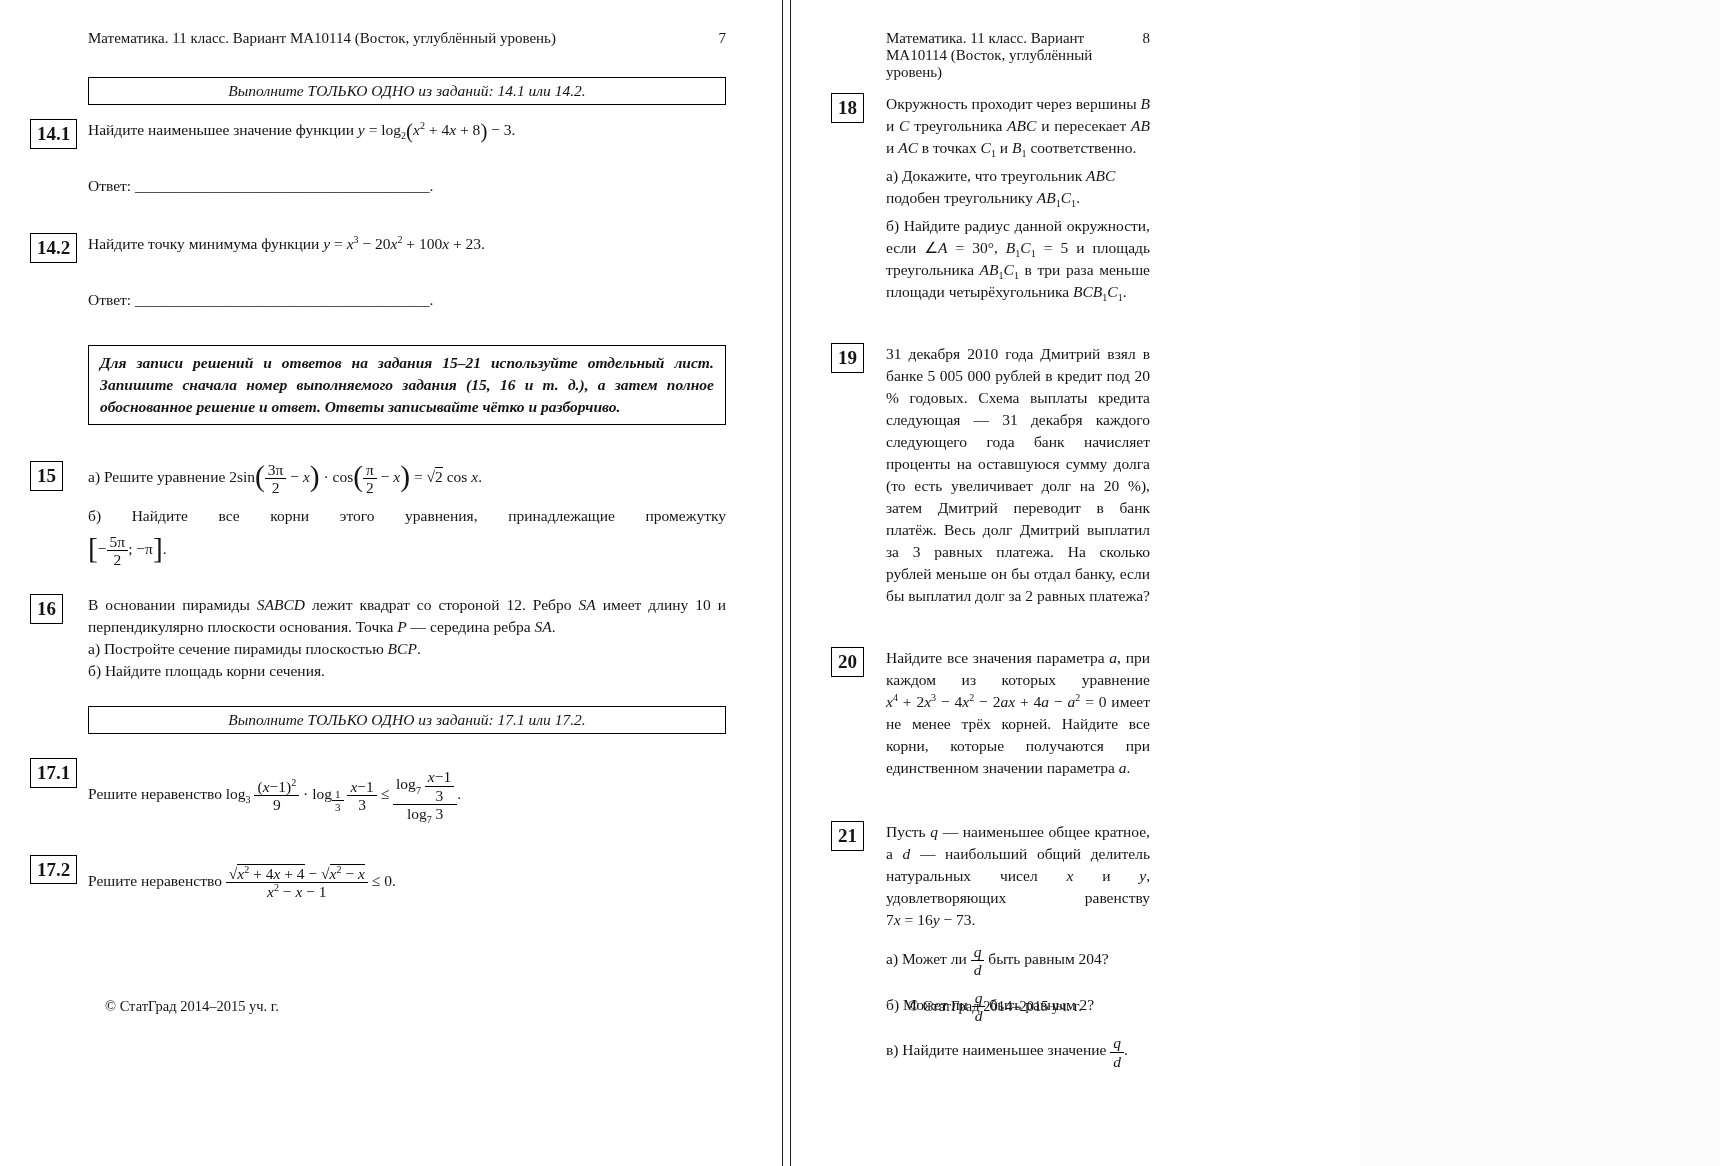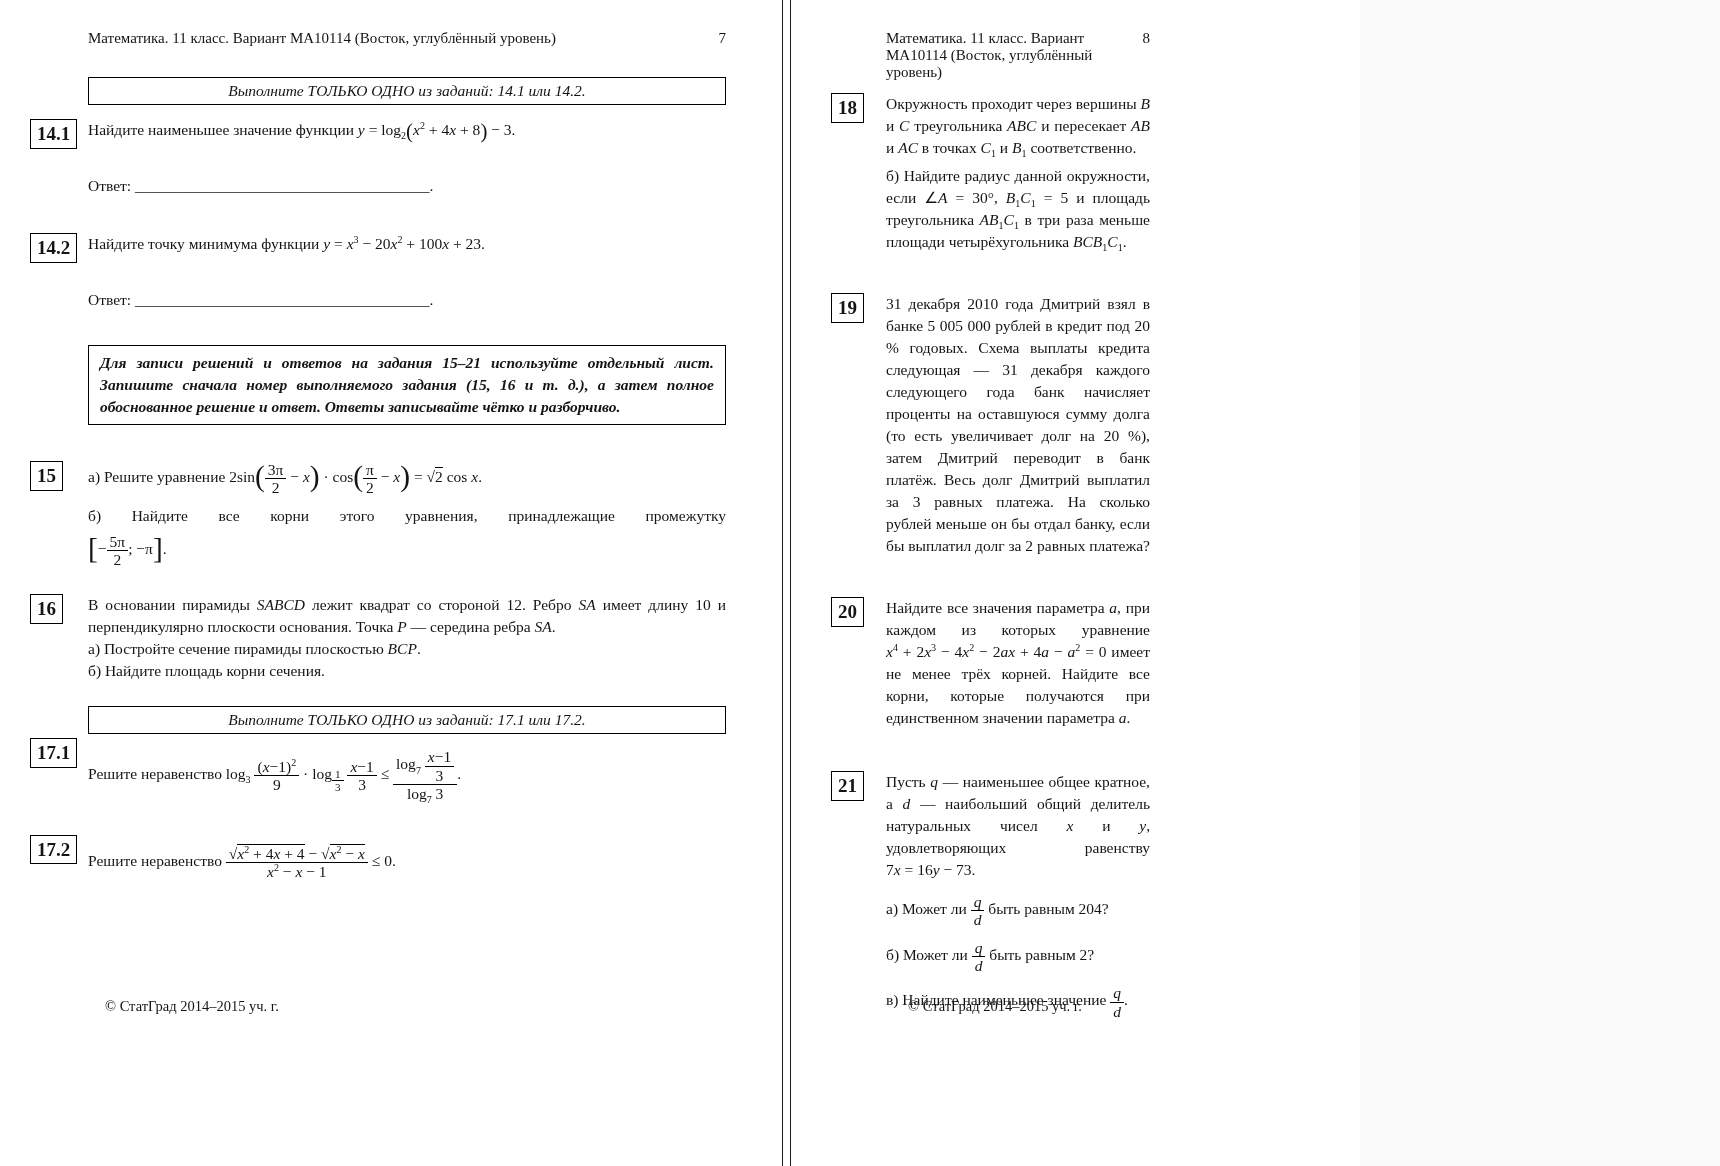--- a/index.html
+++ b/index.html
@@ -161,6 +161,7 @@
       </div>
       <div class="tbody">
         <p class="tpar just">Окружность проходит через вершины <i>B</i> и <i>C</i> треугольника <i>ABC</i> и пересекает <i>AB</i> и <i>AC</i> в точках <i>C</i><sub>1</sub> и <i>B</i><sub>1</sub> соответственно.</p>
+        <p class="tpar mt6">а) Докажите, что треугольник <i>ABC</i> подобен треугольнику <i>AB</i><sub>1</sub><i>C</i><sub>1</sub>.</p>
         <p class="tpar just mt6">б) Найдите радиус данной окружности, если <span class="m">∠<i>A</i> = 30°</span>, <span class="m"><i>B</i><sub>1</sub><i>C</i><sub>1</sub> = 5</span> и площадь треугольника <i>AB</i><sub>1</sub><i>C</i><sub>1</sub> в три раза меньше площади четырёхугольника <i>BCB</i><sub>1</sub><i>C</i><sub>1</sub>.</p>
       </div>
     </div>

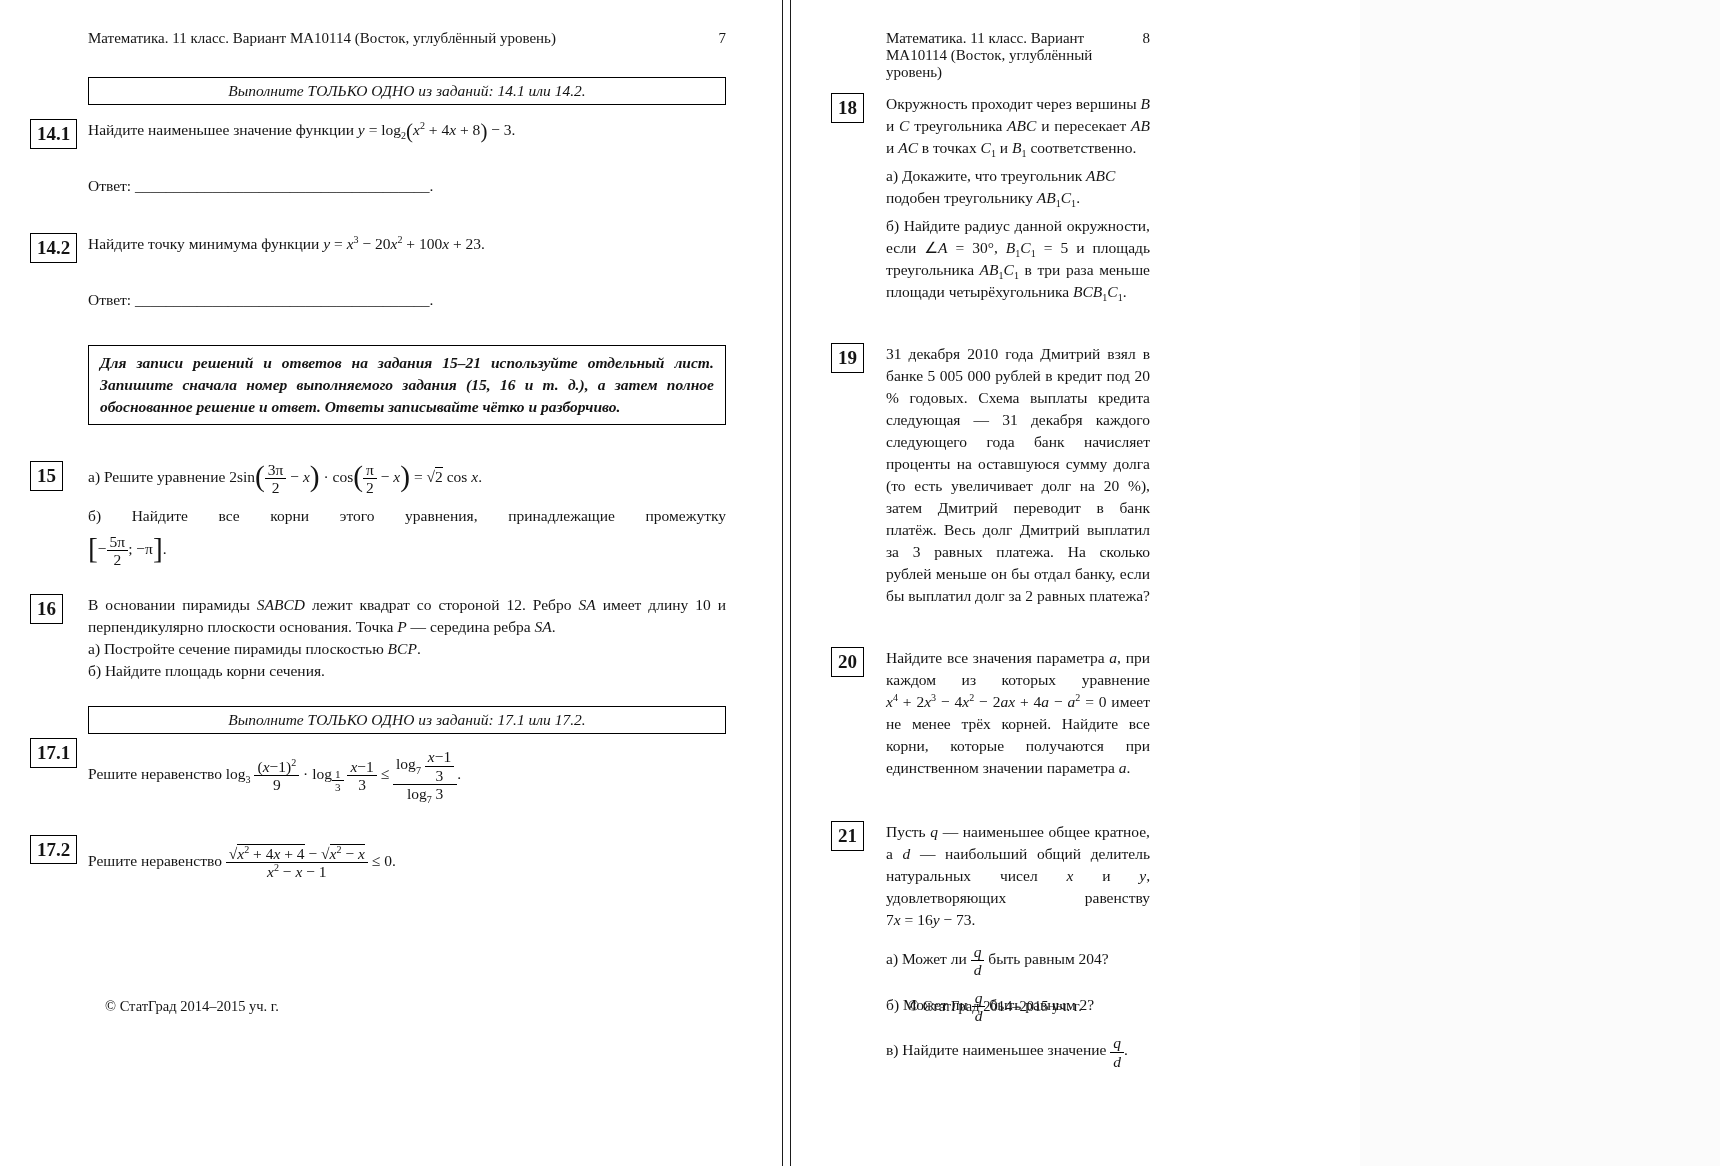--- a/index.html
+++ b/index.html
@@ -60,7 +60,7 @@
   .g-t15{margin-top:36px}
   .g-t16{margin-top:26px}
   .g-choice17{margin-top:24px}
-  .g-t171{margin-top:4px}
+  .g-t171{margin-top:24px}
   .g-t172{margin-top:32px}
   .g-t18{margin-top:12px}
   .g-t19{margin-top:40px}

